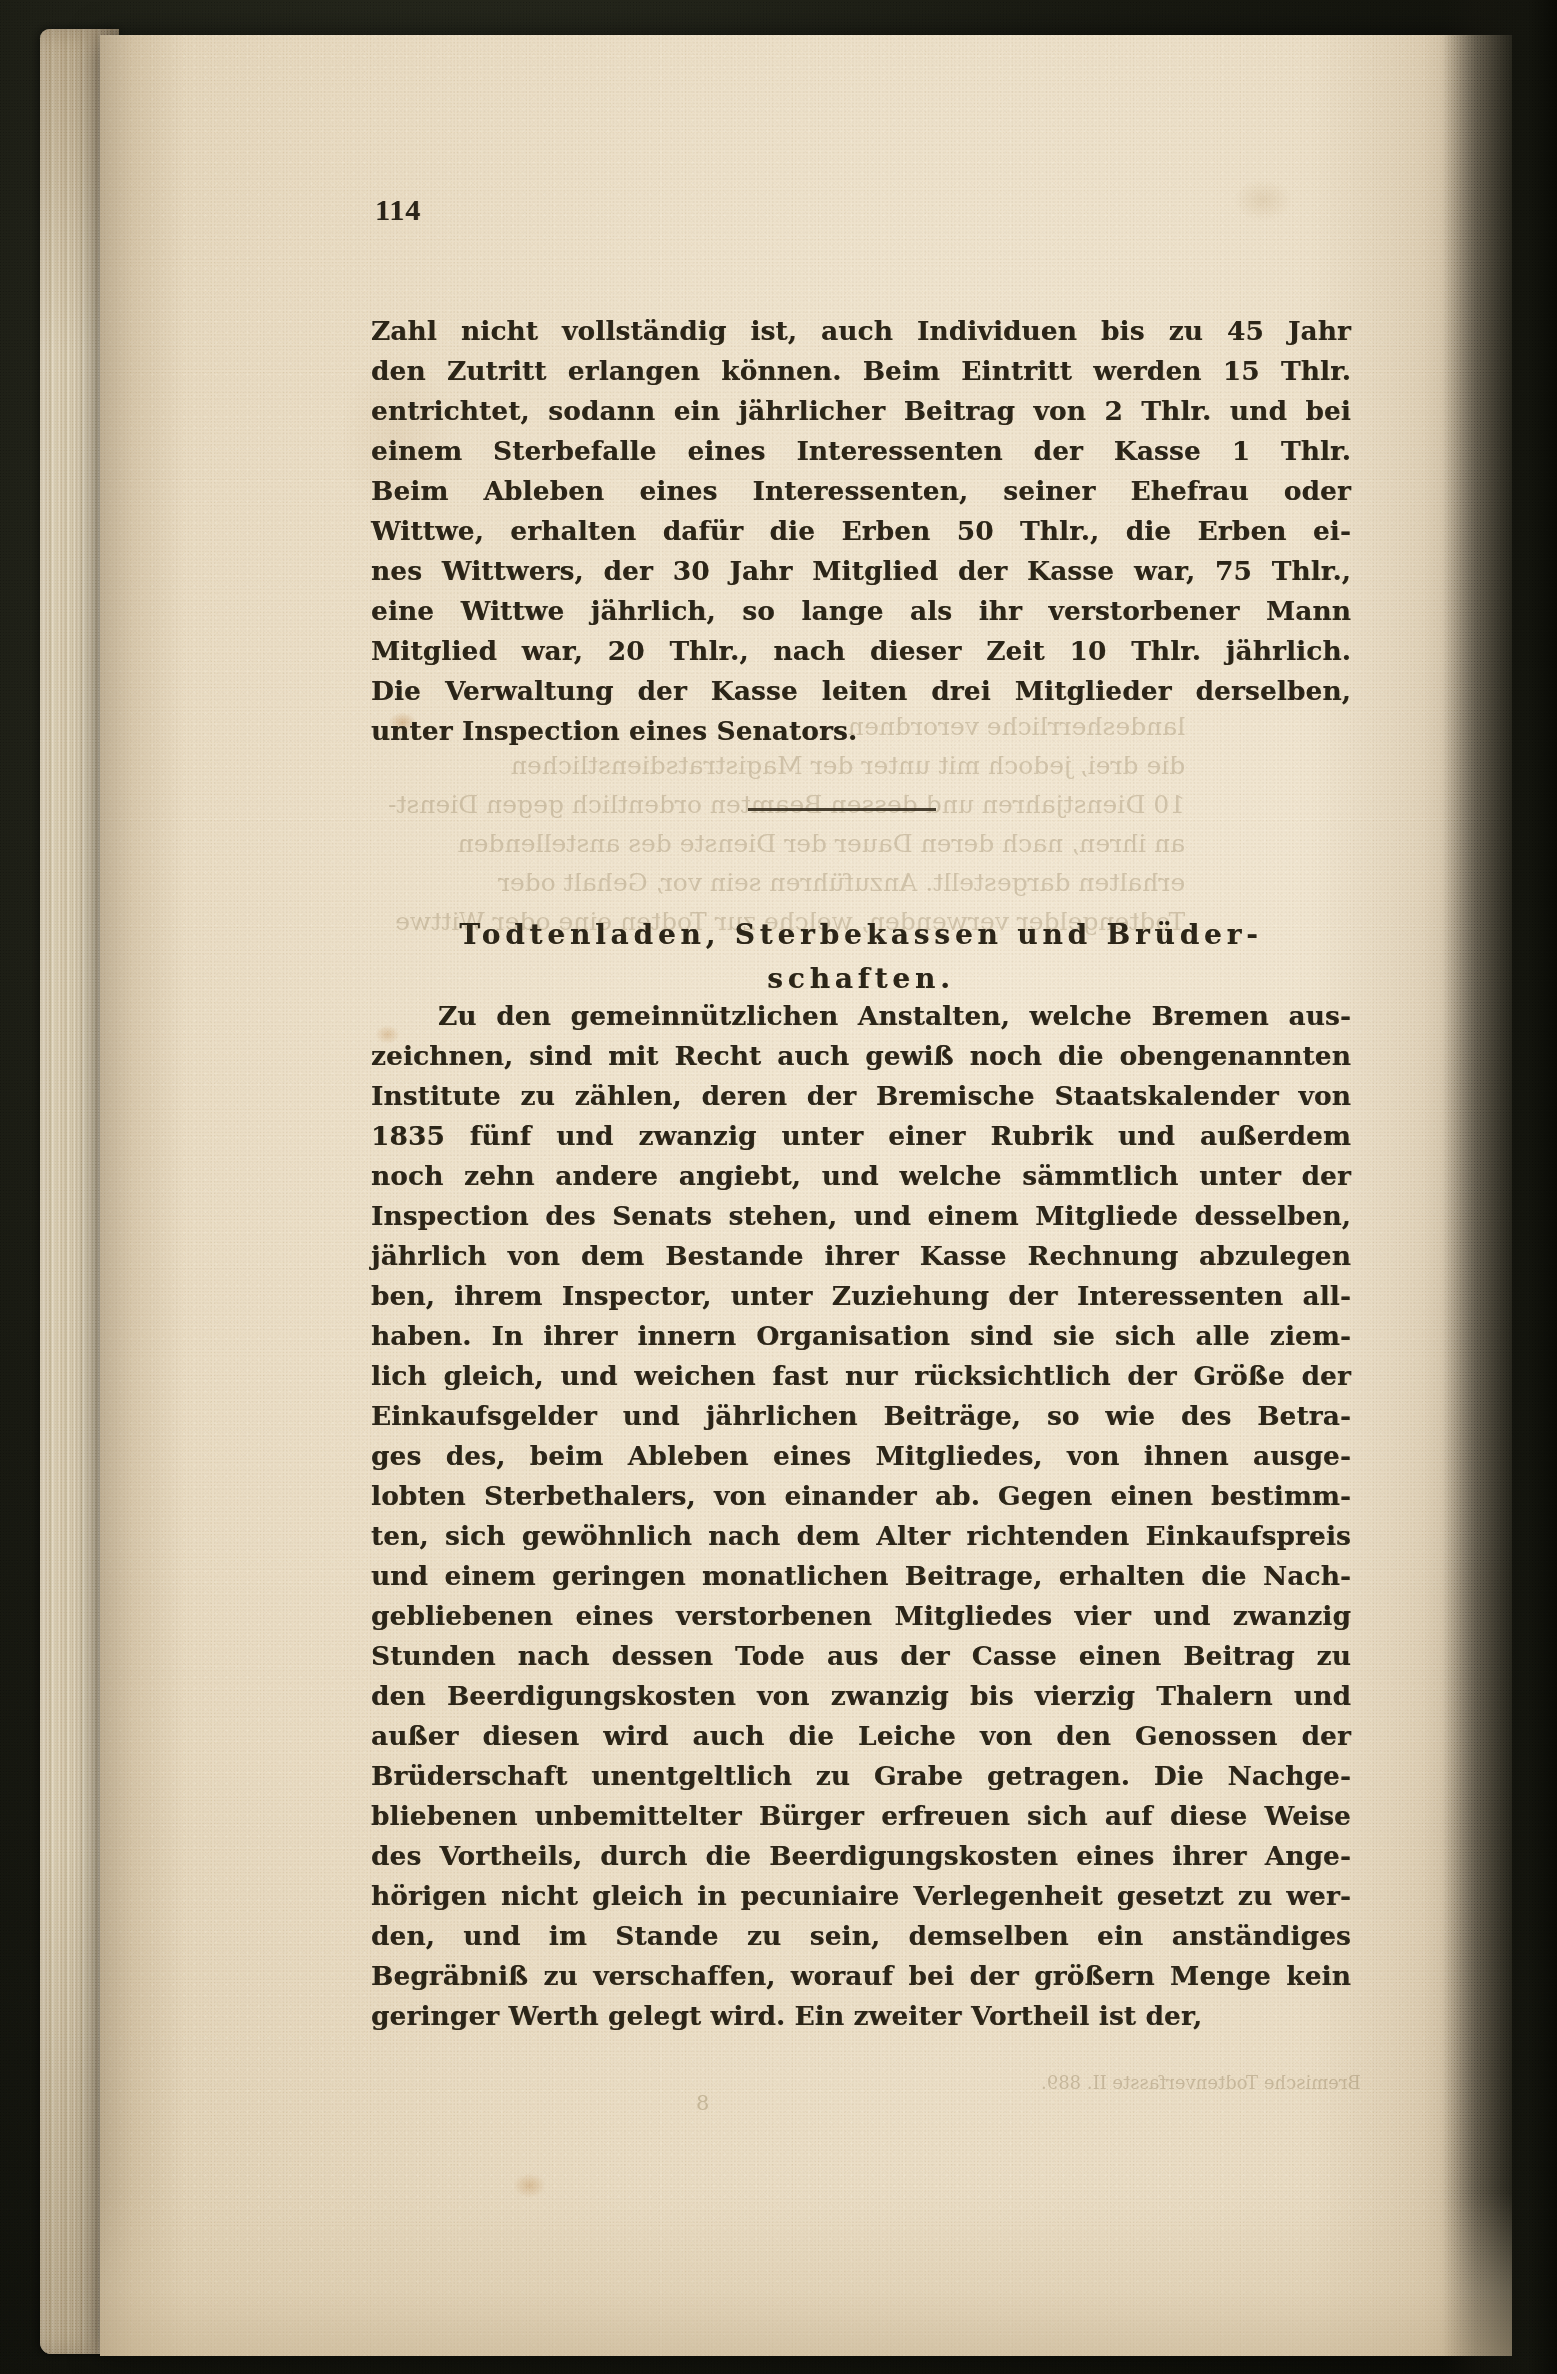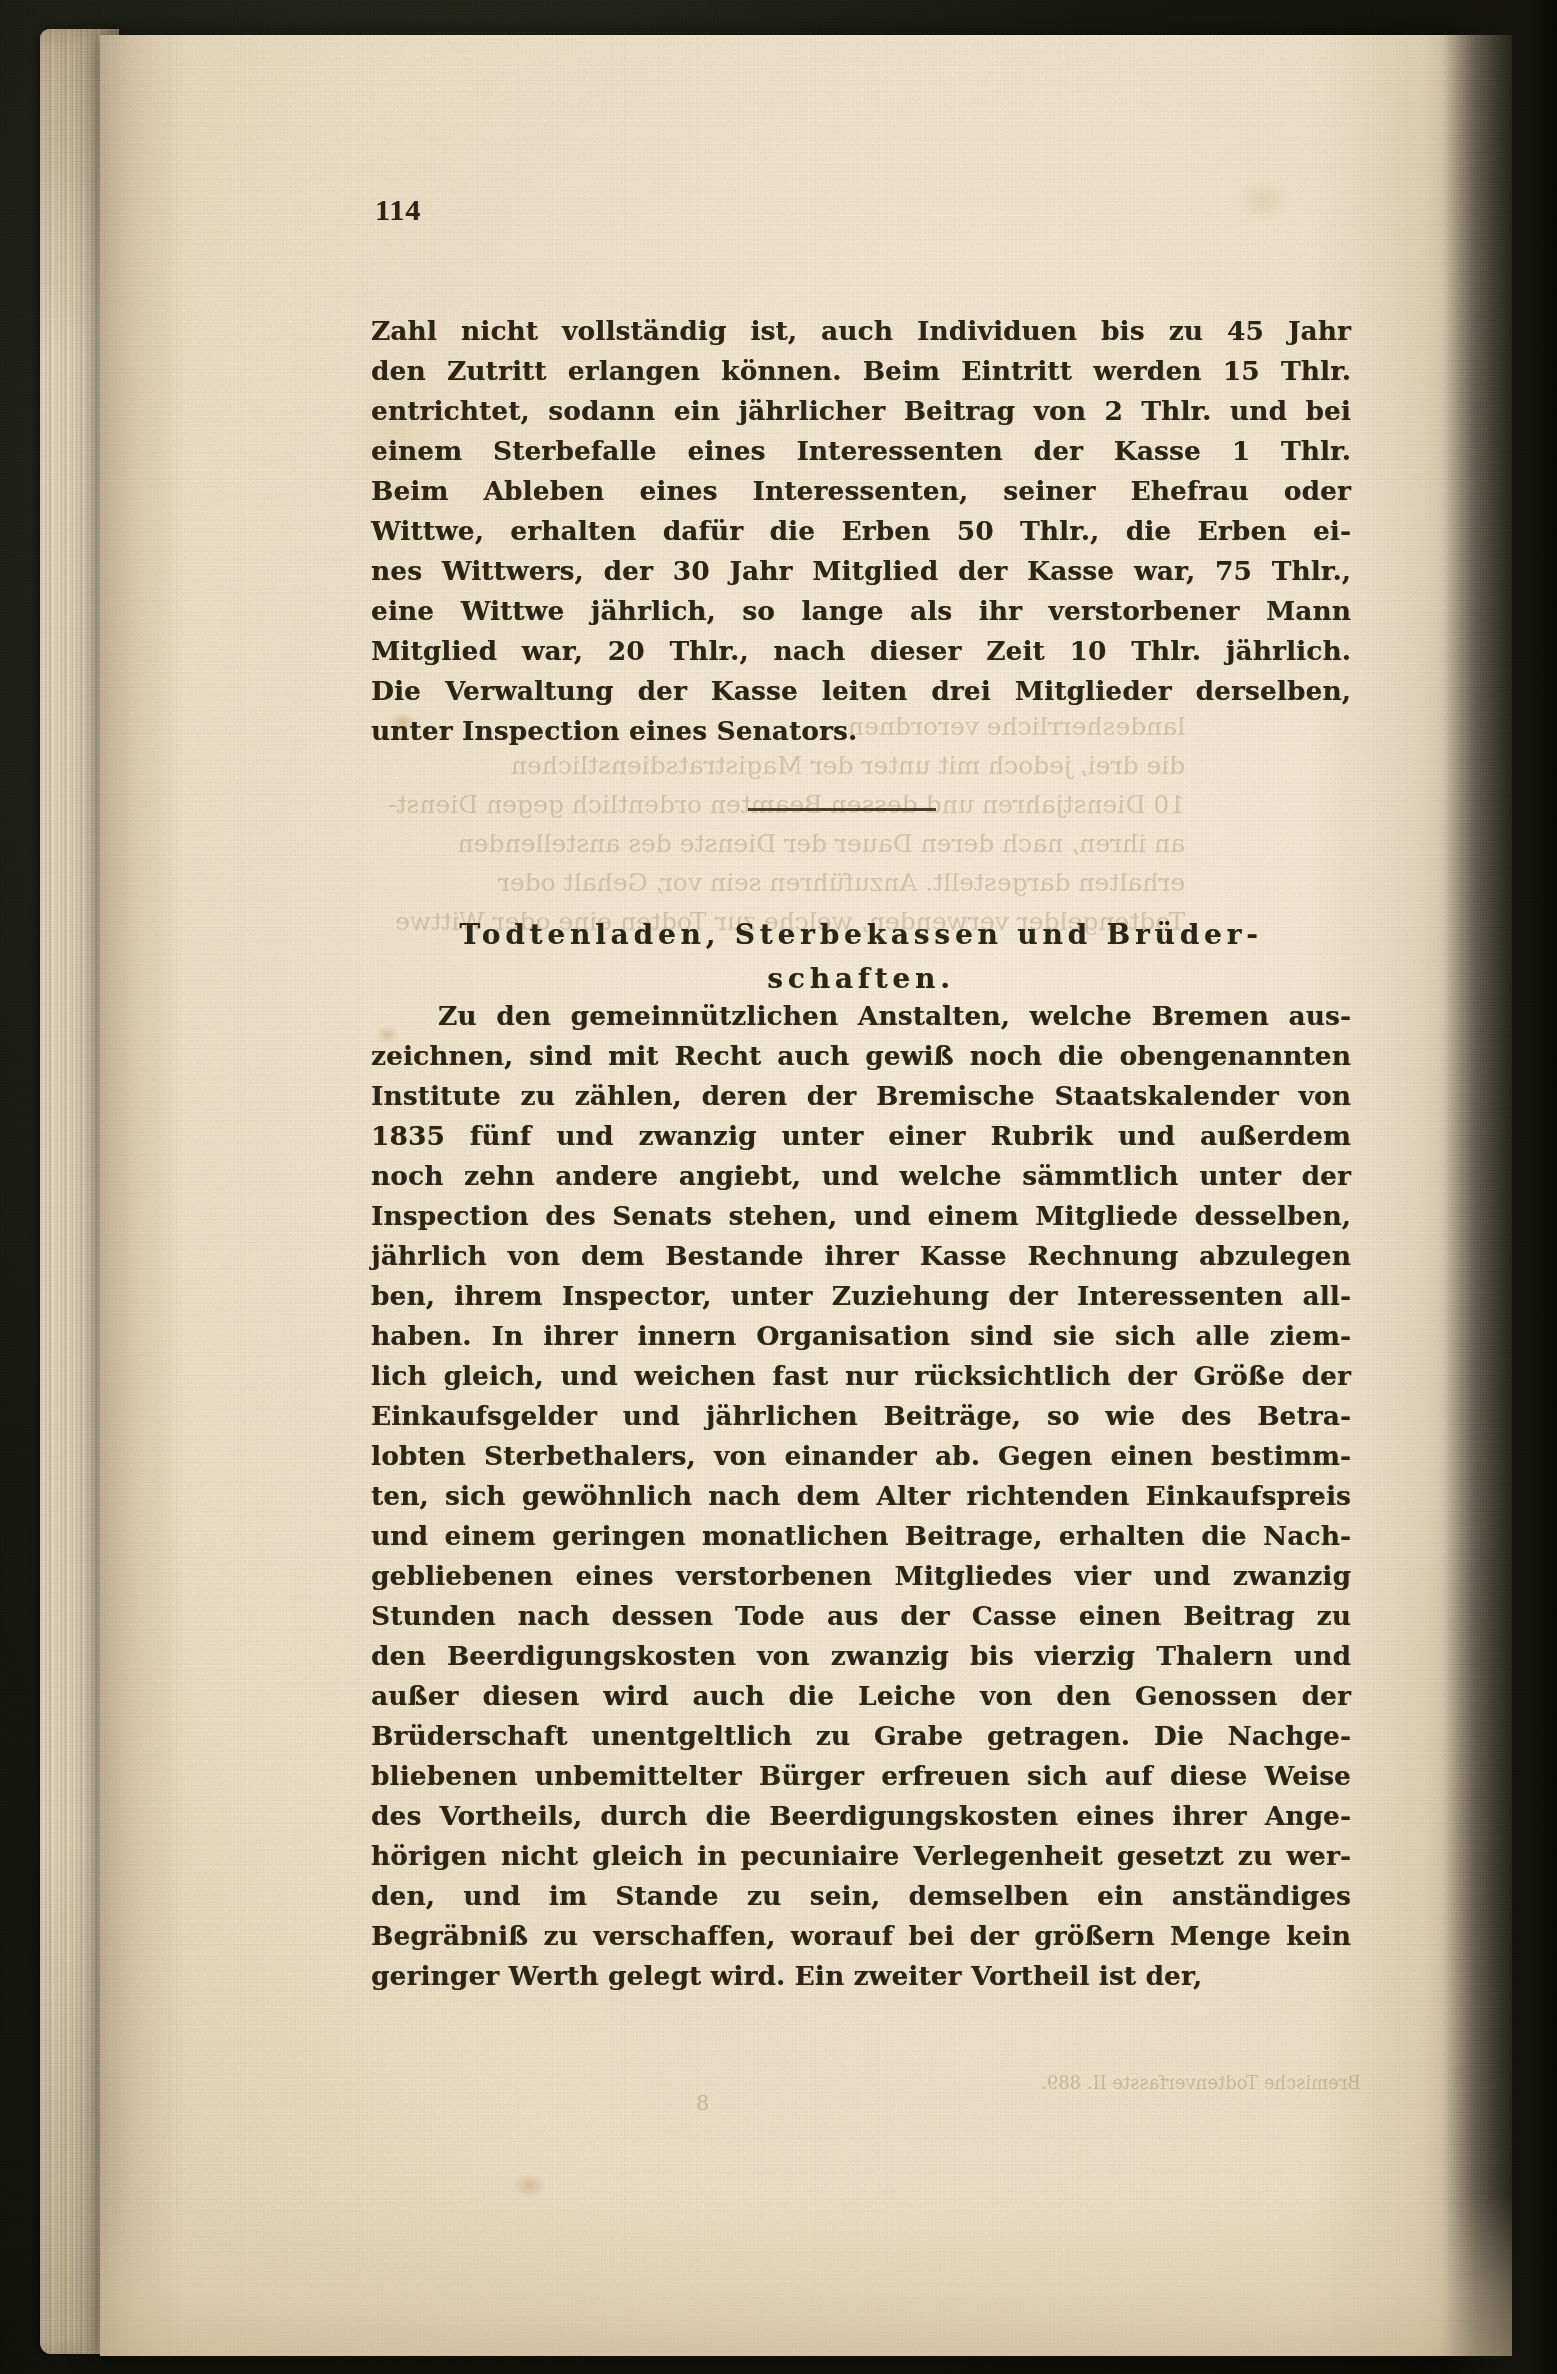--- a/index.html
+++ b/index.html
@@ -331,6 +331,7 @@
         <div class="line just">haben.  In ihrer innern Organisation sind sie sich alle ziem-</div>
         <div class="line just">lich gleich, und weichen fast nur rücksichtlich der Größe der</div>
         <div class="line just">Einkaufsgelder und jährlichen Beiträge, so wie des Betra-</div>
+        <div class="line just">ges des, beim Ableben eines Mitgliedes, von ihnen ausge-</div>
         <div class="line just">lobten Sterbethalers, von einander ab.  Gegen einen bestimm-</div>
         <div class="line just">ten, sich gewöhnlich nach dem Alter richtenden Einkaufspreis</div>
         <div class="line just">und einem geringen monatlichen Beitrage, erhalten die Nach-</div>

